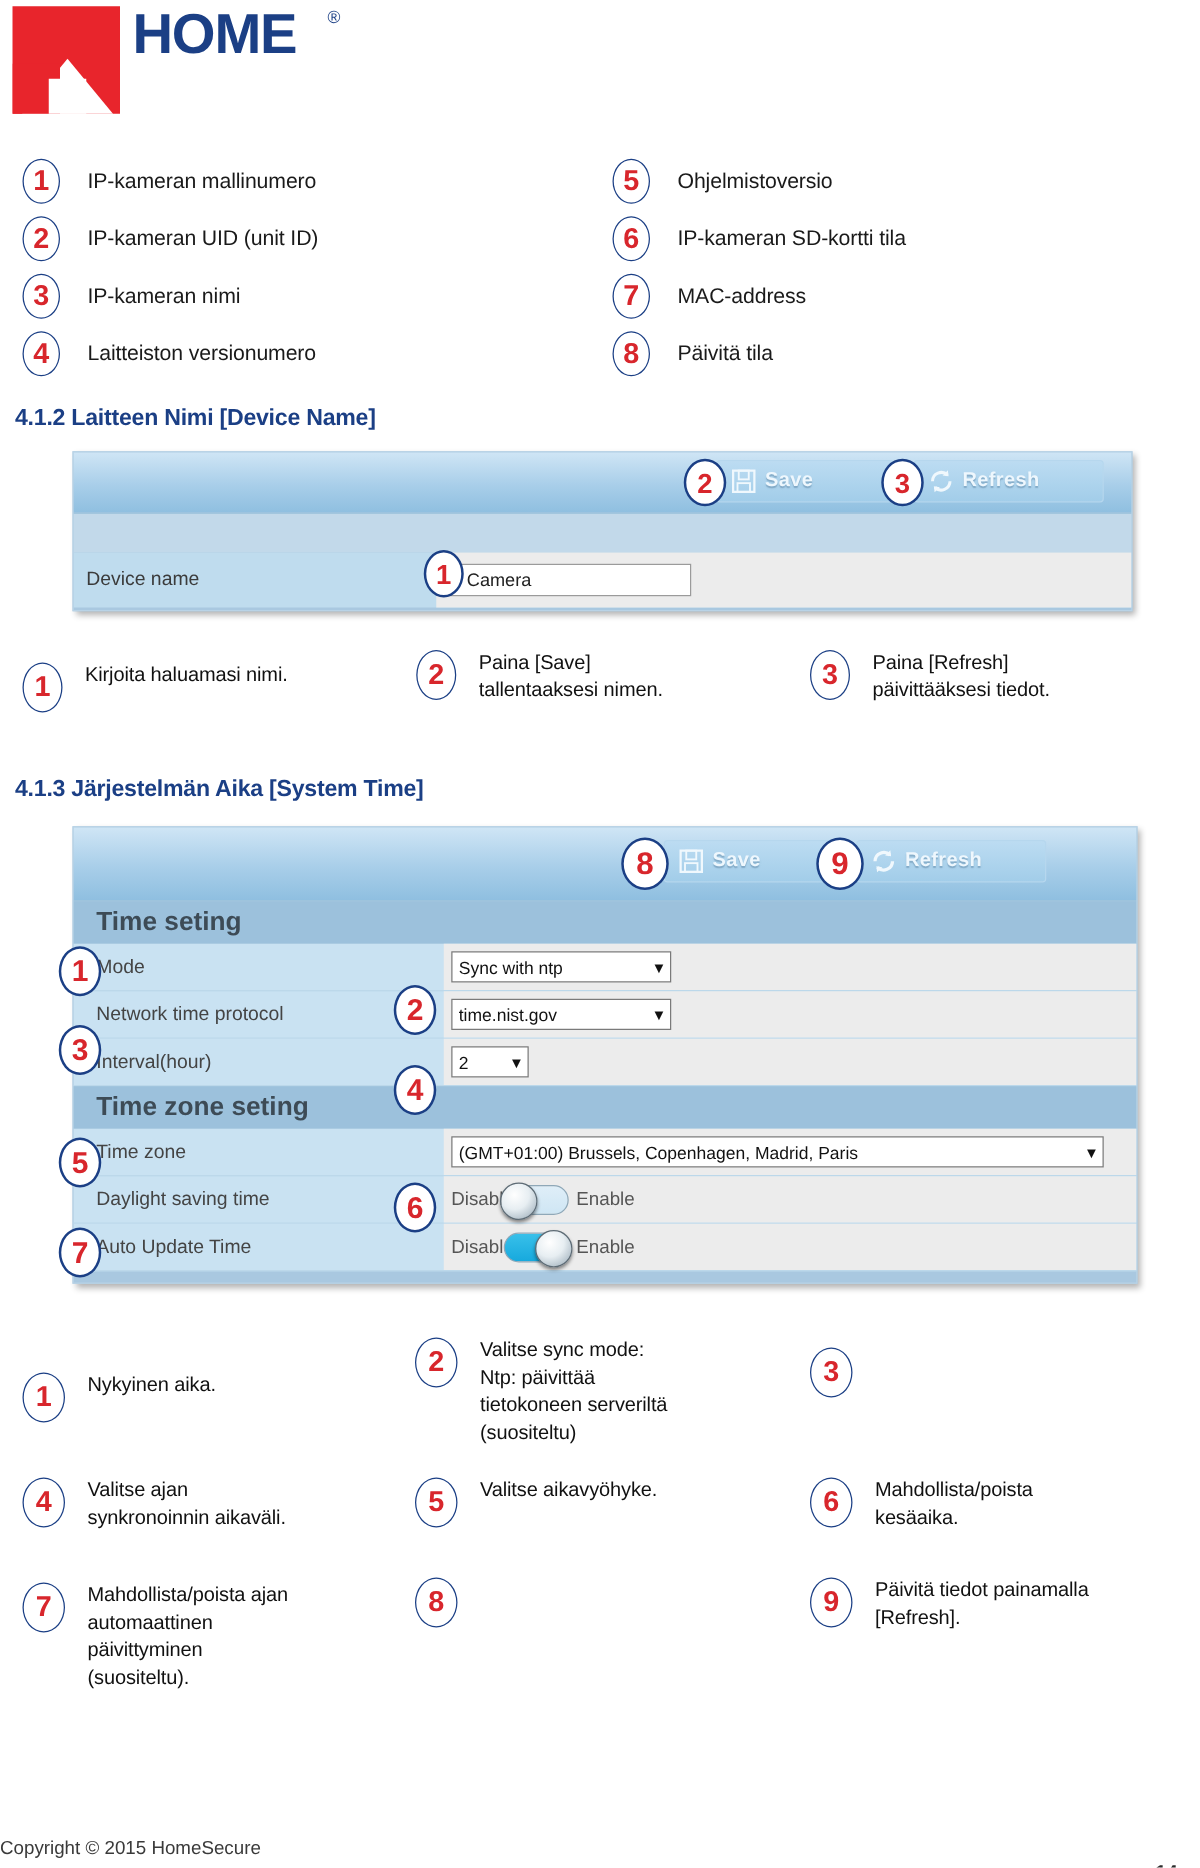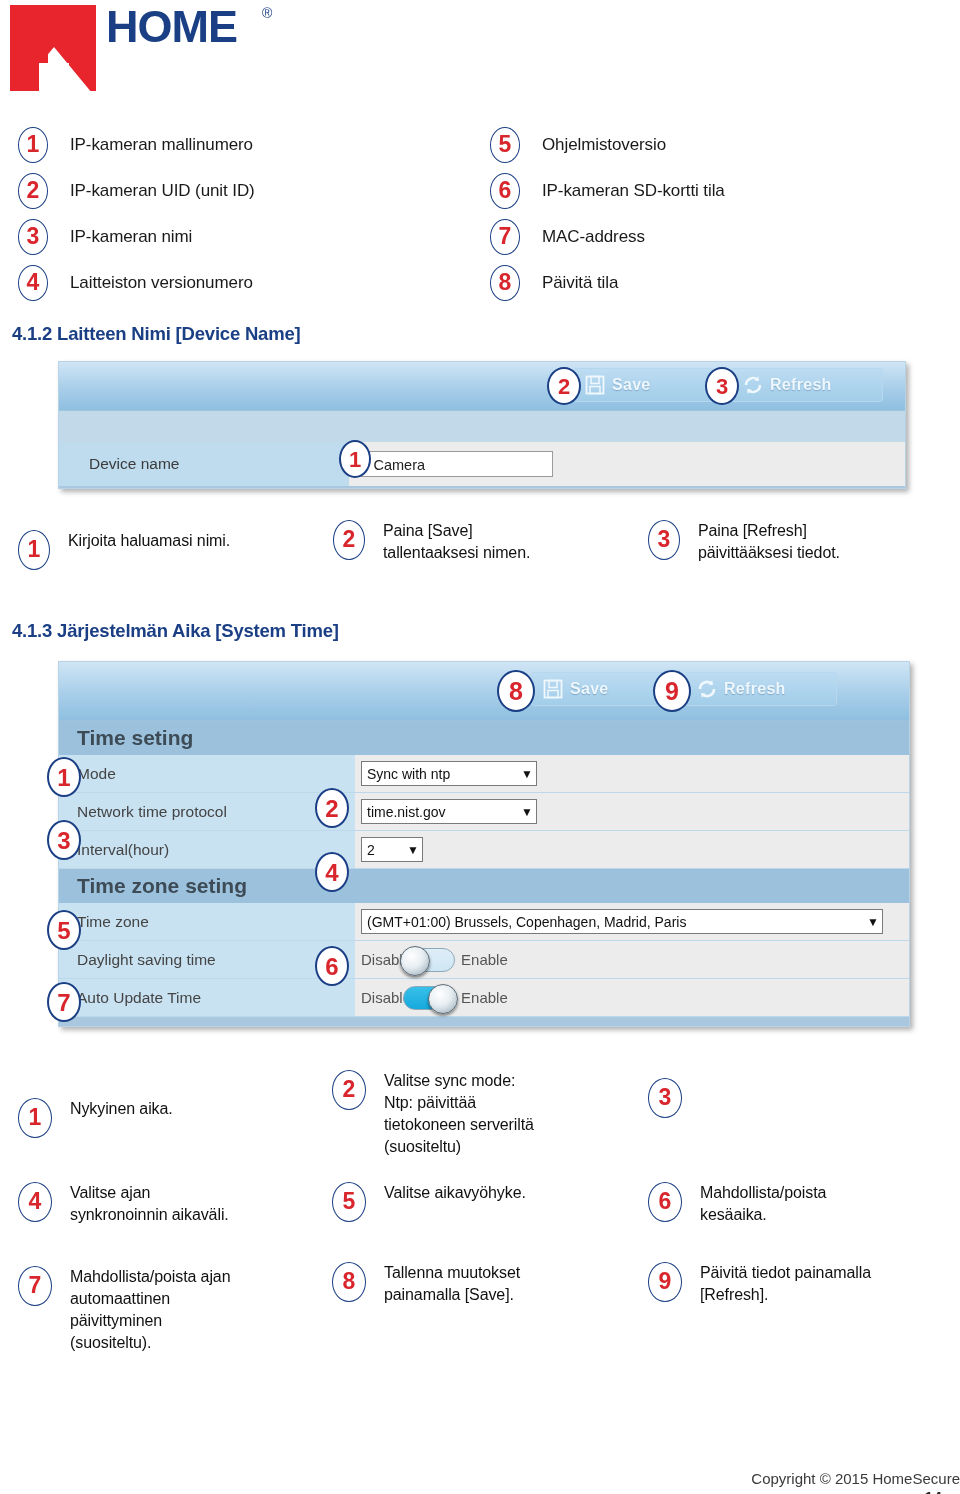--- a/index.html
+++ b/index.html
@@ -224,7 +224,7 @@
   }
   #devname-label {
     width: 290px;
-    padding-left: 30px;
+    padding-left: 10px;
     font-size: 15.5px;
     color: #3b3b3b;
     box-sizing: border-box;

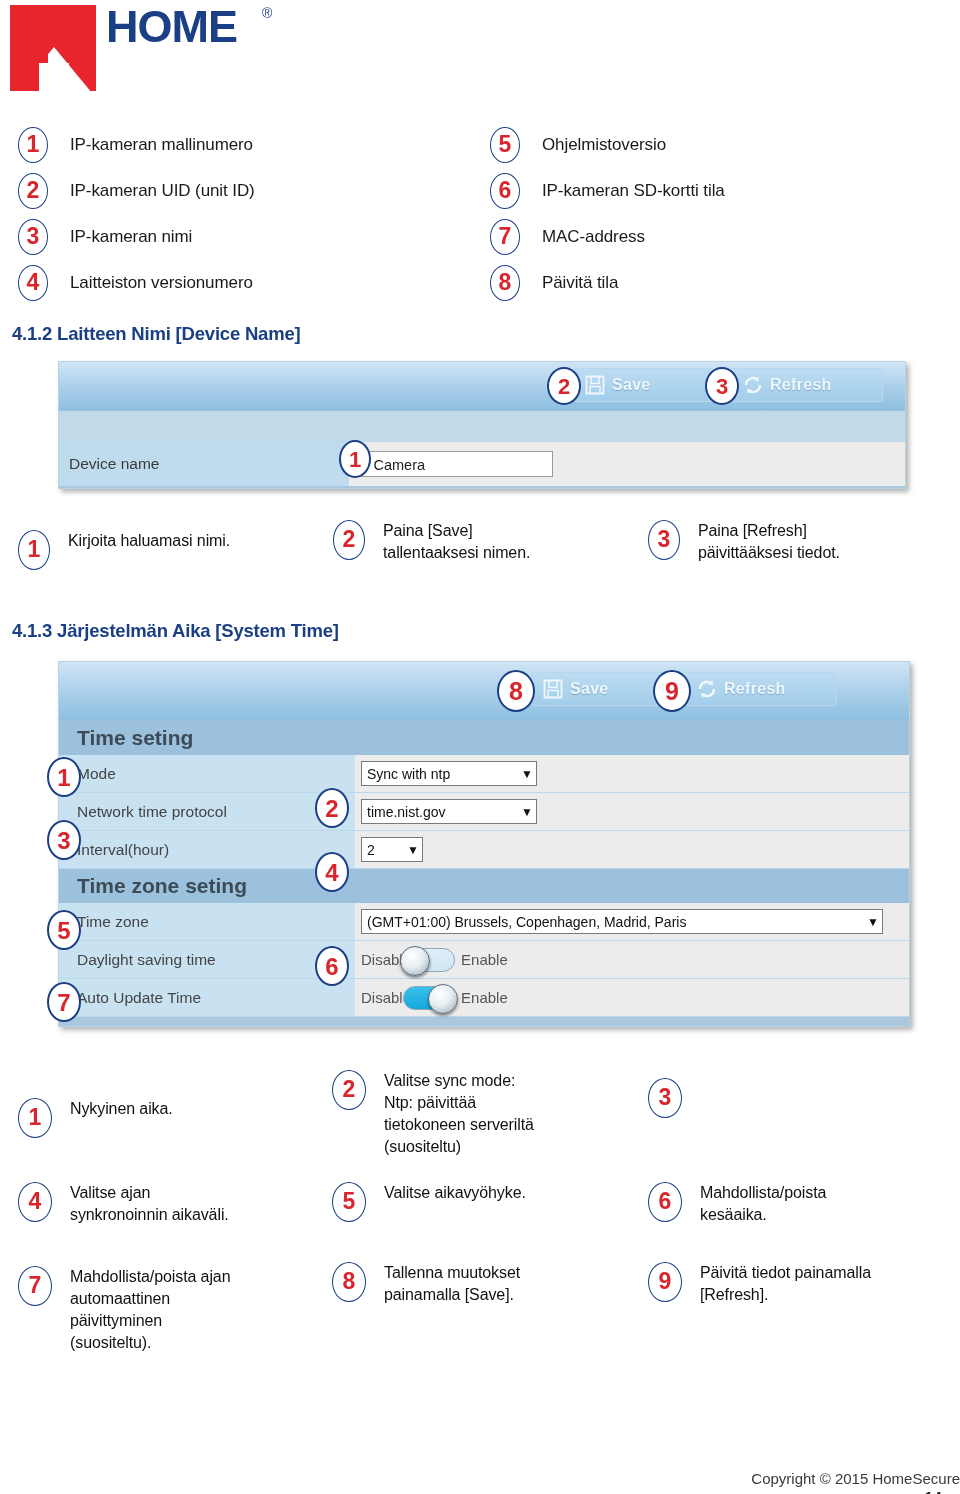--- a/index.html
+++ b/index.html
@@ -662,8 +662,6 @@
   </div>
   <div class="expl-item" id="expl-st-8">
     <span class="num-circle">8</span>
-    <span class="expl-text">Tallenna muutokset
-painamalla [Save].</span>
   </div>
 
   <div class="expl-item" id="expl-st-3">

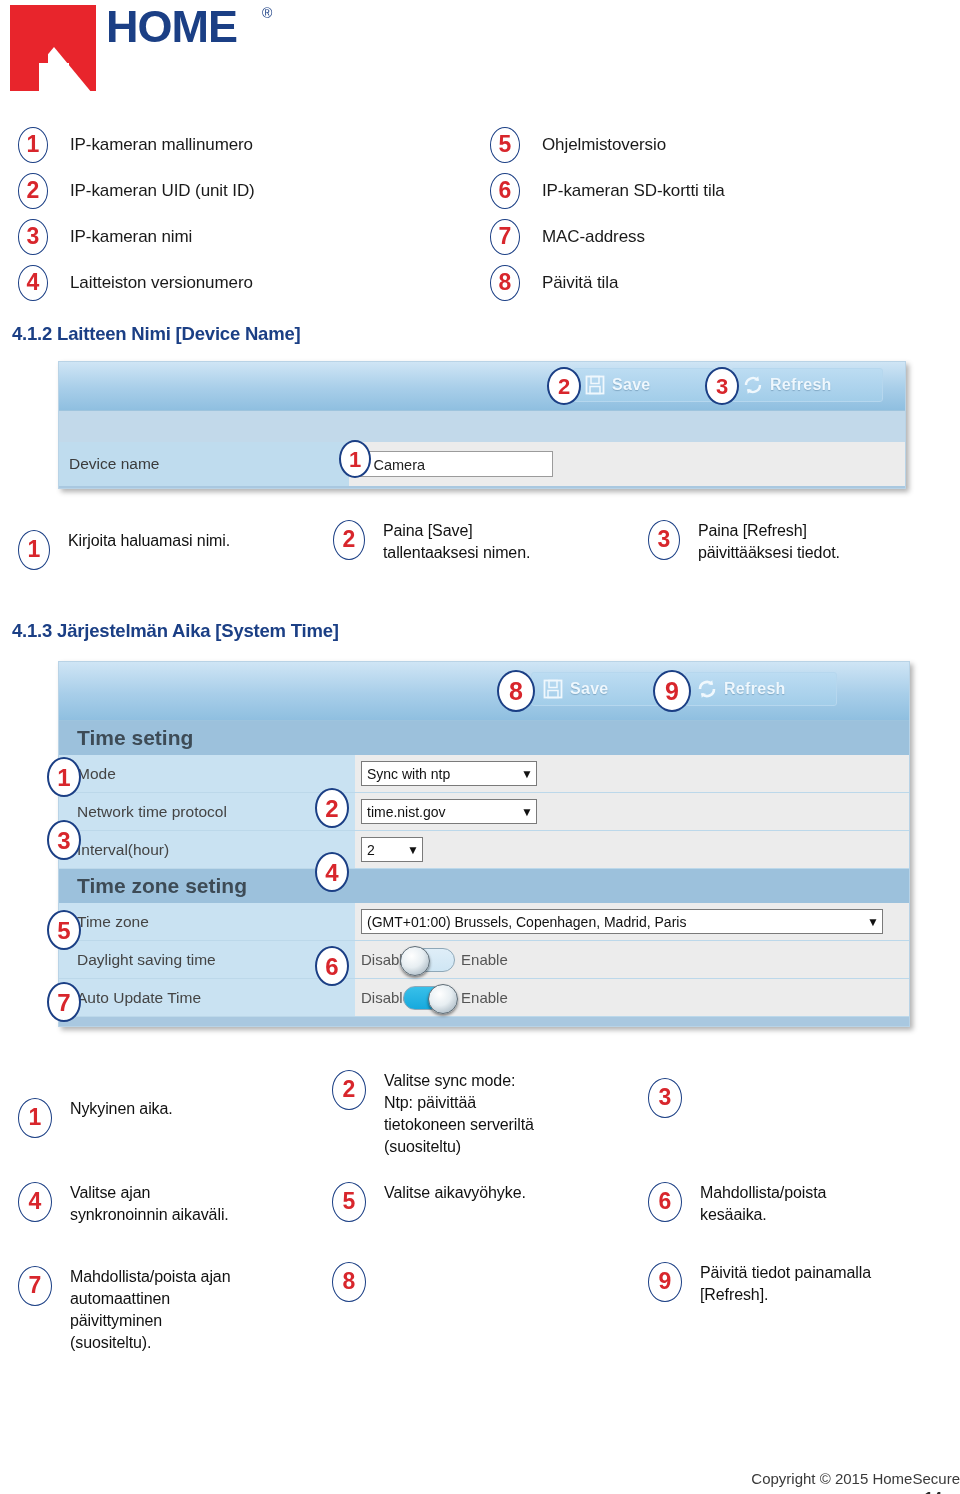--- a/index.html
+++ b/index.html
@@ -391,7 +391,7 @@
     position: absolute;
     left: 0; right: 0;
     top: 1470px;
-    text-align: right;
+    text-align: left;
     font-size: 15px;
     color: #3a3a3a;
     font-family: "Liberation Sans", sans-serif;

